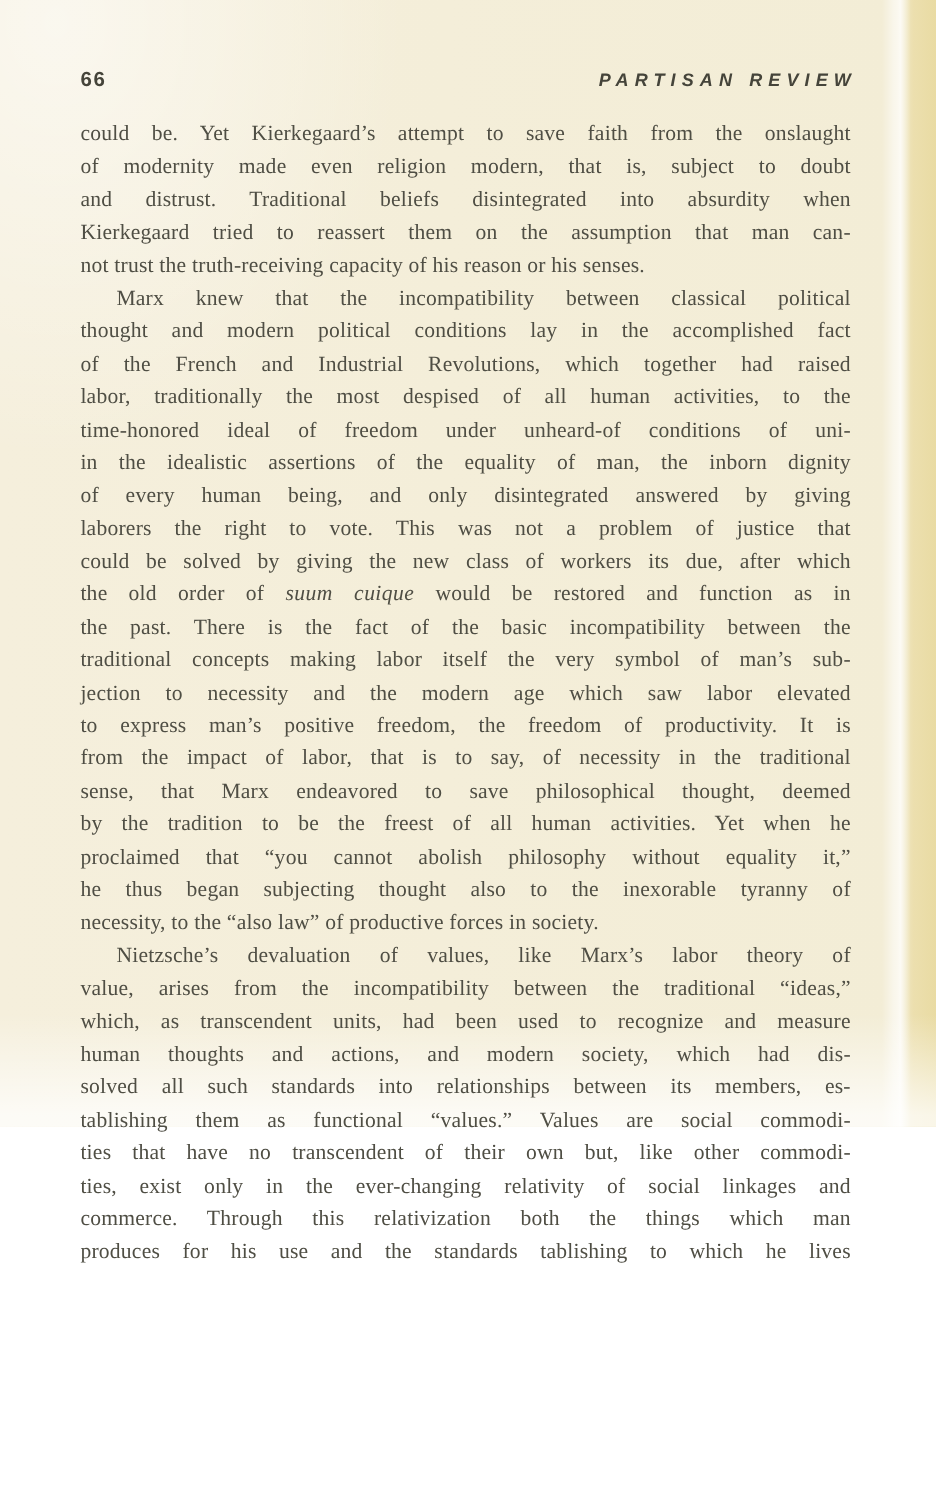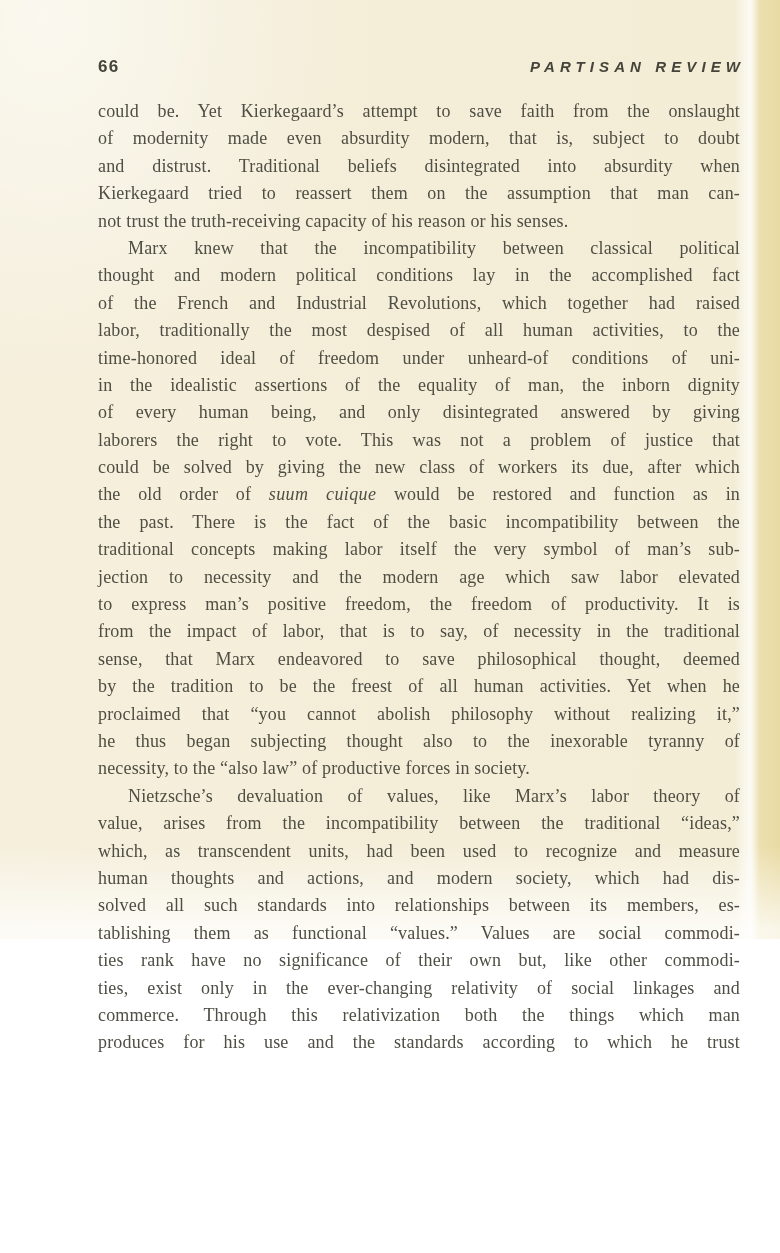--- a/index.html
+++ b/index.html
@@ -17,7 +17,7 @@
     width: 780px;
     height: 939px;
     box-sizing: border-box;
-    padding: 57px 35px 0 98px;
+    padding: 57px 35px 0 67px;
     background:
       radial-gradient(ellipse at 6% 2%, rgba(255,255,255,0.55) 0%, rgba(255,255,255,0) 28%),
       linear-gradient(to bottom, rgba(255,255,255,0) 90%, rgba(255,255,255,0.75) 99%),

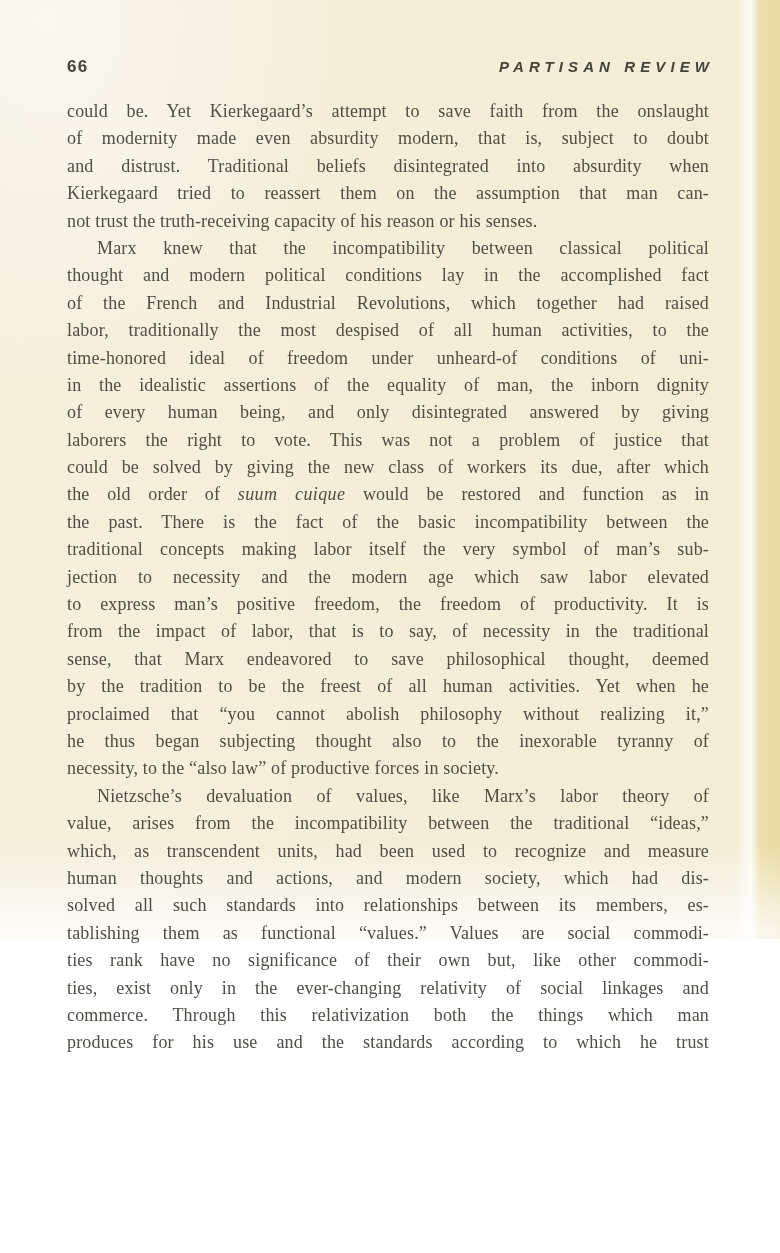--- a/index.html
+++ b/index.html
@@ -83,7 +83,7 @@
   <div class="body-text" id="body-text">
       <div class="paragraph">
         <div class="line">could be. Yet Kierkegaard’s attempt to save faith from the onslaught</div>
-        <div class="line">of modernity made even absurdity modern, that is, subject to doubt</div>
+        <div class="line">of modernity made even religion modern, that is, subject to doubt</div>
         <div class="line">and distrust. Traditional beliefs disintegrated into absurdity when</div>
         <div class="line">Kierkegaard tried to reassert them on the assumption that man can-</div>
         <div class="line no-stretch">not trust the truth-receiving capacity of his reason or his senses.</div>

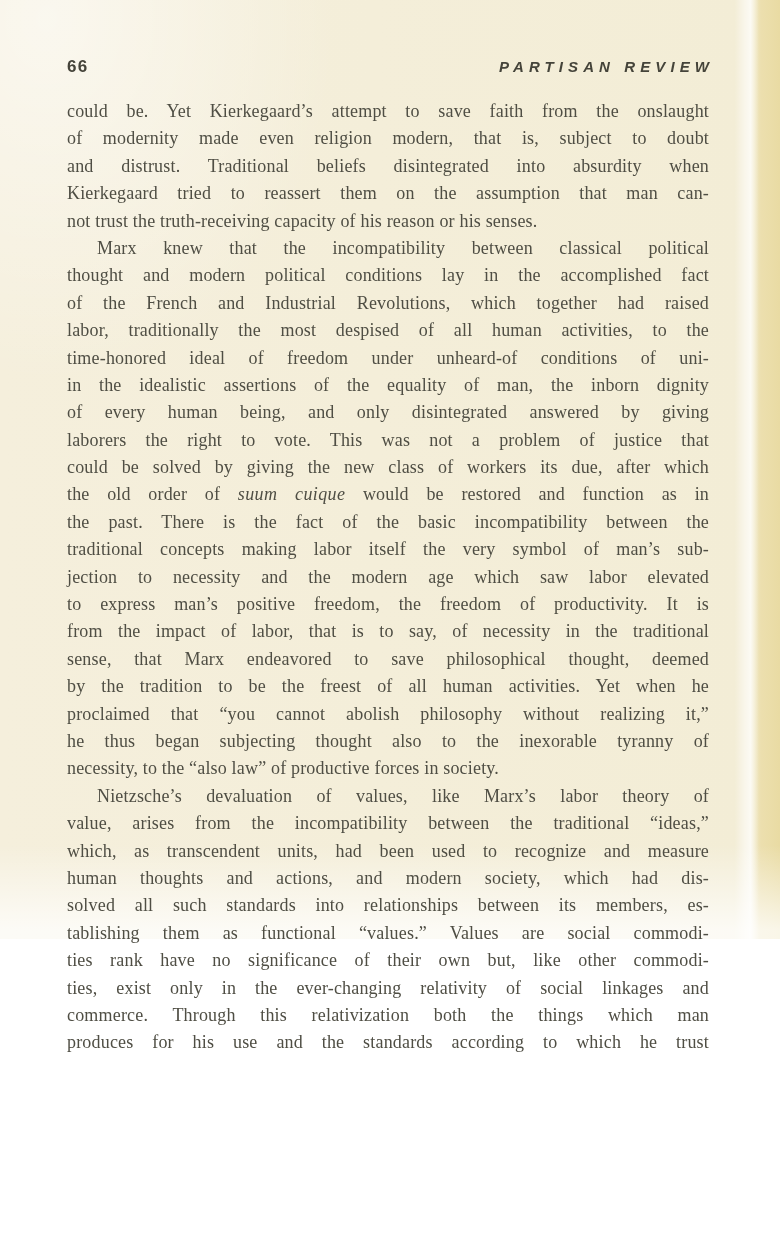--- a/index.html
+++ b/index.html
@@ -106,7 +106,7 @@
         <div class="line">from the impact of labor, that is to say, of necessity in the traditional</div>
         <div class="line">sense, that Marx endeavored to save philosophical thought, deemed</div>
         <div class="line">by the tradition to be the freest of all human activities. Yet when he</div>
-        <div class="line">proclaimed that “you cannot abolish philosophy without realizing it,”</div>
+        <div class="line">proclaimed that “you cannot abolish philosophy without equality it,”</div>
         <div class="line">he thus began subjecting thought also to the inexorable tyranny of</div>
         <div class="line no-stretch">necessity, to the “also law” of productive forces in society.</div>
       </div>

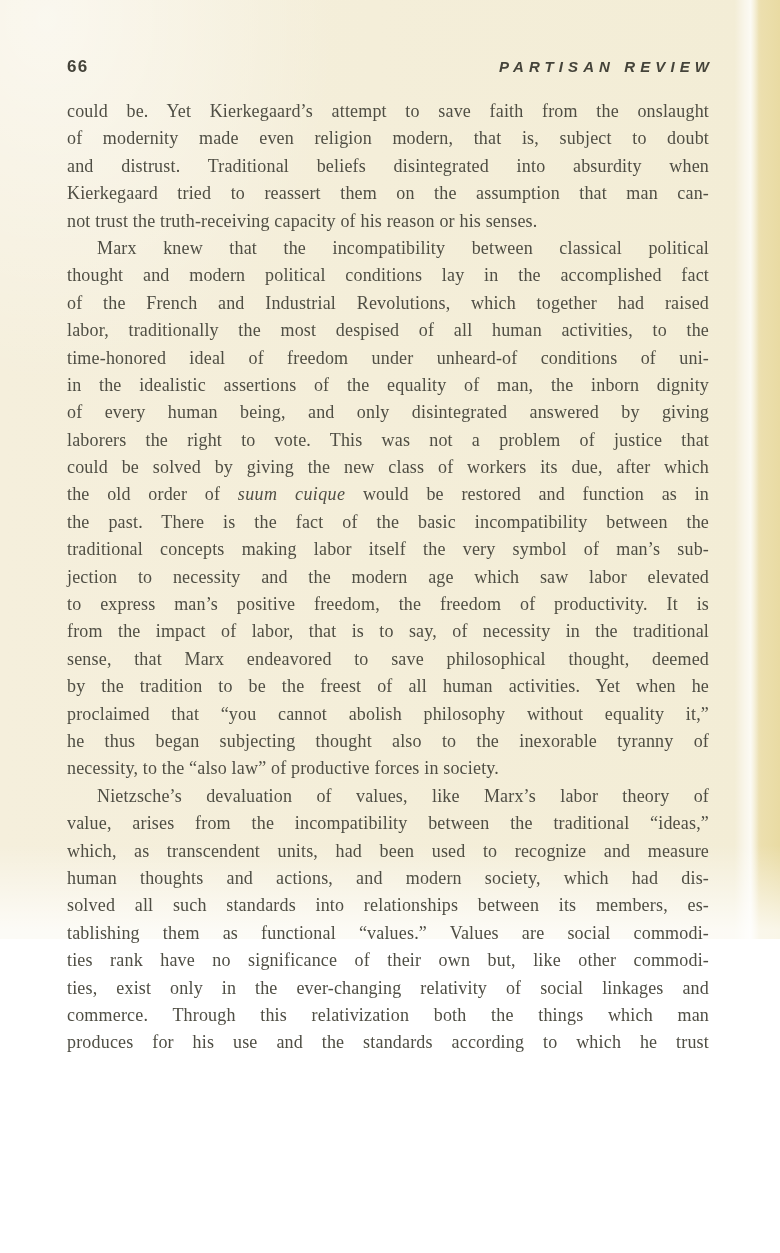--- a/index.html
+++ b/index.html
@@ -117,7 +117,7 @@
         <div class="line">human thoughts and actions, and modern society, which had dis-</div>
         <div class="line">solved all such standards into relationships between its members, es-</div>
         <div class="line">tablishing them as functional “values.” Values are social commodi-</div>
-        <div class="line">ties rank have no significance of their own but, like other commodi-</div>
+        <div class="line">ties that have no transcendent of their own but, like other commodi-</div>
         <div class="line">ties, exist only in the ever-changing relativity of social linkages and</div>
         <div class="line">commerce. Through this relativization both the things which man</div>
         <div class="line">produces for his use and the standards according to which he trust</div>

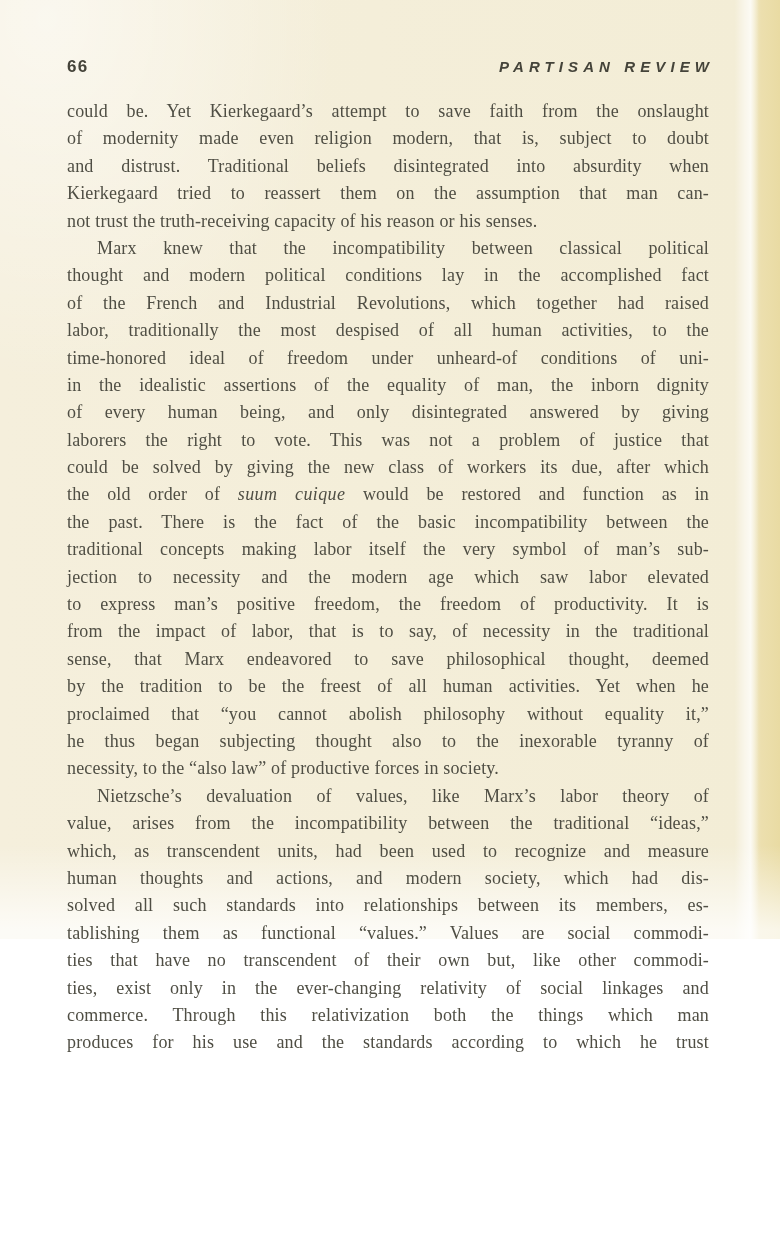--- a/index.html
+++ b/index.html
@@ -120,7 +120,7 @@
         <div class="line">ties that have no transcendent of their own but, like other commodi-</div>
         <div class="line">ties, exist only in the ever-changing relativity of social linkages and</div>
         <div class="line">commerce. Through this relativization both the things which man</div>
-        <div class="line">produces for his use and the standards according to which he trust</div>
+        <div class="line">produces for his use and the standards tablishing to which he lives</div>
       </div>
     </div>
 </div>

